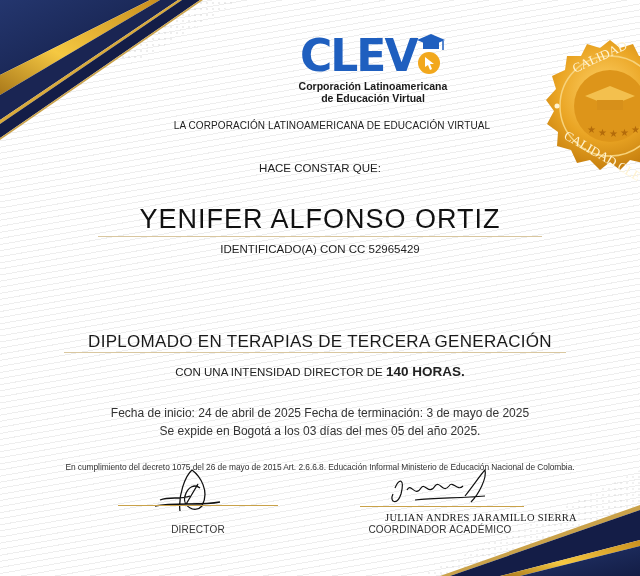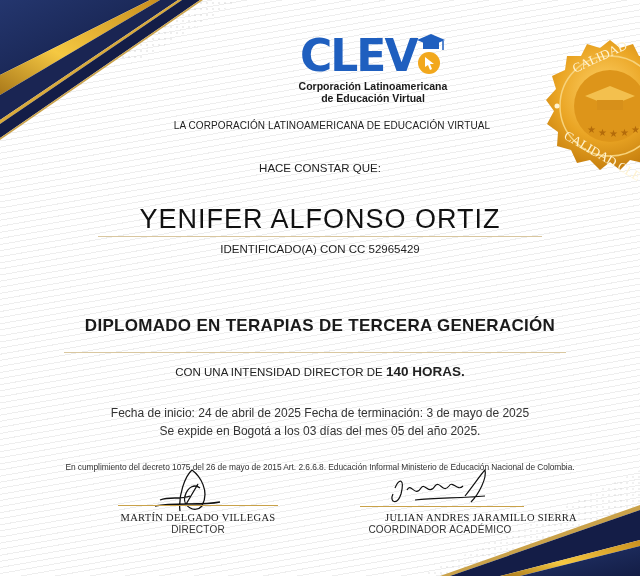--- a/index.html
+++ b/index.html
@@ -43,7 +43,7 @@
     .line-name { position: absolute; left: 98px; top: 236px; width: 444px; height: 1px; background: #d9c7a0; }
     .idline { top: 243px; font-size: 11.5px; color: #222; }
     .curso { top: 287px; font-size: 11.5px; color: #222; }
-    .course { top: 316px; font-size: 17px; font-weight: bold; color: #1a1a1a; letter-spacing: 0.3px; }
+    .course { top: 332px; font-size: 17px; font-weight: normal; color: #1a1a1a; letter-spacing: 0.3px; }
     .line-course { position: absolute; left: 64px; top: 352px; width: 502px; height: 1px; background: #d9c7a0; }
     .hours { top: 364px; font-size: 11.5px; color: #222; }
     .hours b { font-size: 13.5px; font-weight: bold; }

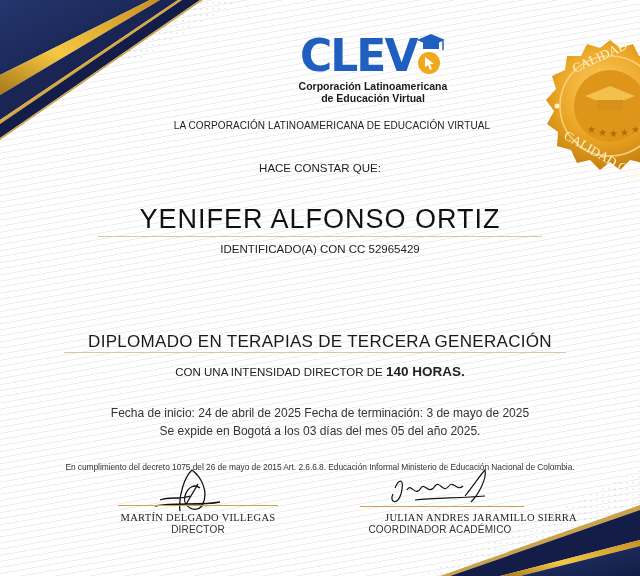--- a/index.html
+++ b/index.html
@@ -160,7 +160,6 @@
     <path d="M40,45 C38,30 45,10 52,4 C60,10 70,25 62,40 C55,48 42,40 45,30 C48,20 55,18 60,22 M20,34 C30,30 40,34 50,30 M15,40 C35,36 60,40 80,36 M45,40 L58,18" fill="none" stroke="#111" stroke-width="1.3"></path>
   </svg>
   <div class="sig-line" style="left:118px; top:505px; width:160px;"></div>
-  <div class="sig-name" style="left:108px; top:512px; width:180px;">MARTÍN DELGADO VILLEGAS</div>
   <div class="sig-role" style="left:108px; top:524px; width:180px;">DIRECTOR</div>
 
   <svg class="signature" style="left:385px; top:468px" width="110" height="44" viewBox="0 0 110 44">

